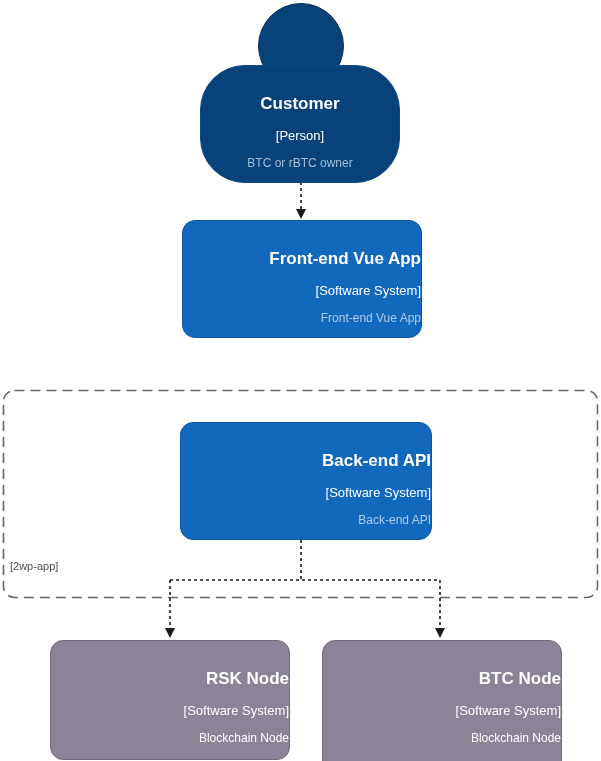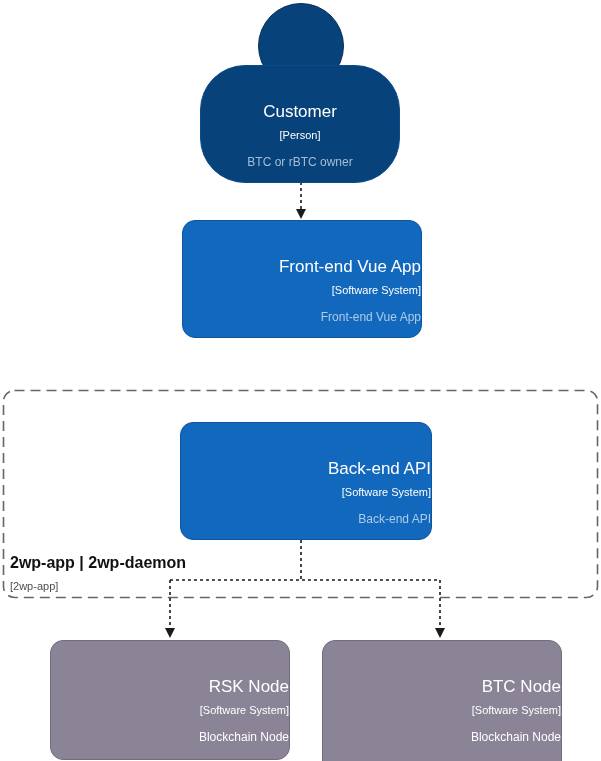--- a/index.html
+++ b/index.html
@@ -65,9 +65,9 @@
     border: 1px solid #736C7E;
   }
   .box-title {
-    margin-top: 35px;
+    margin-top: 27px;
     font-size: 17px;
-    font-weight: normal;
+    font-weight: bold;
     line-height: 21px;
   }
   .box-type {

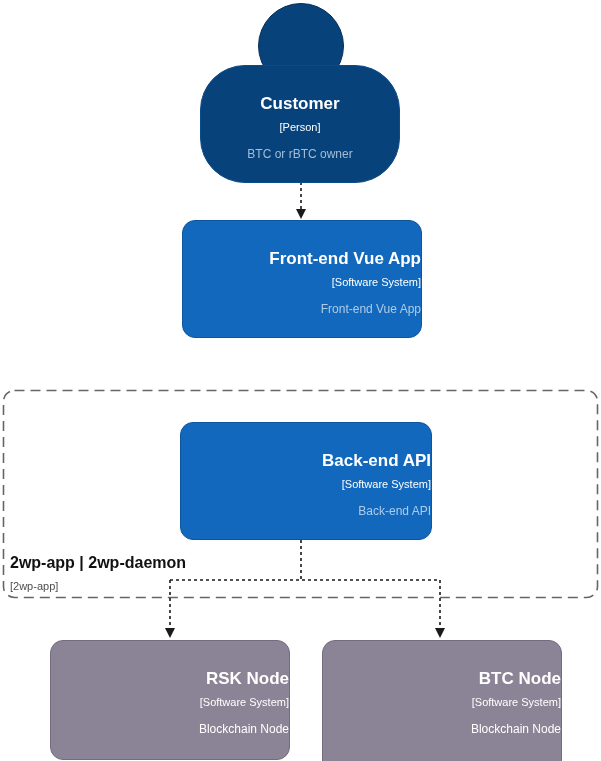--- a/index.html
+++ b/index.html
@@ -71,8 +71,8 @@
     line-height: 21px;
   }
   .box-type {
-    margin-top: 5px;
-    font-size: 11px;
+    margin-top: 14px;
+    font-size: 13px;
     line-height: 16px;
   }
   .box-desc {

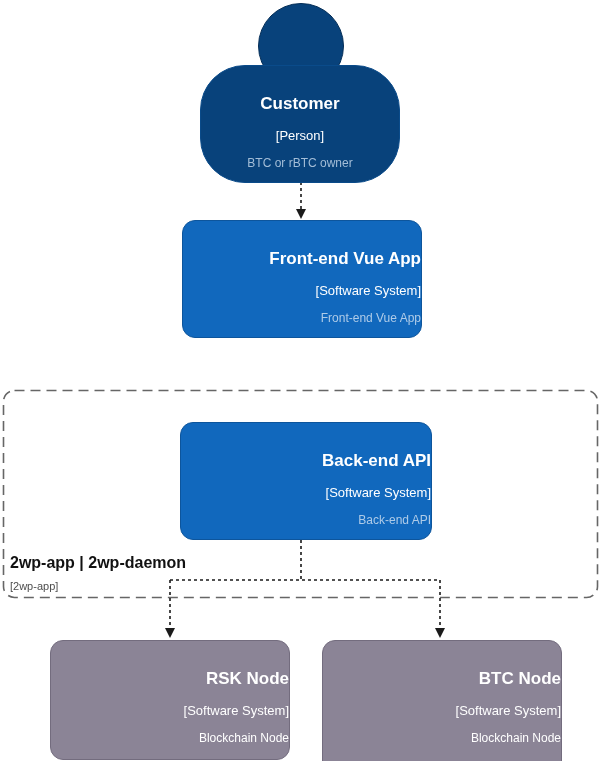--- a/index.html
+++ b/index.html
@@ -129,7 +129,6 @@
   </svg>
 
   <div class="boundary-label-wrap">
-    <div class="boundary-label">2wp-app | 2wp-daemon</div>
     <div class="boundary-sublabel">[2wp-app]</div>
   </div>
 

